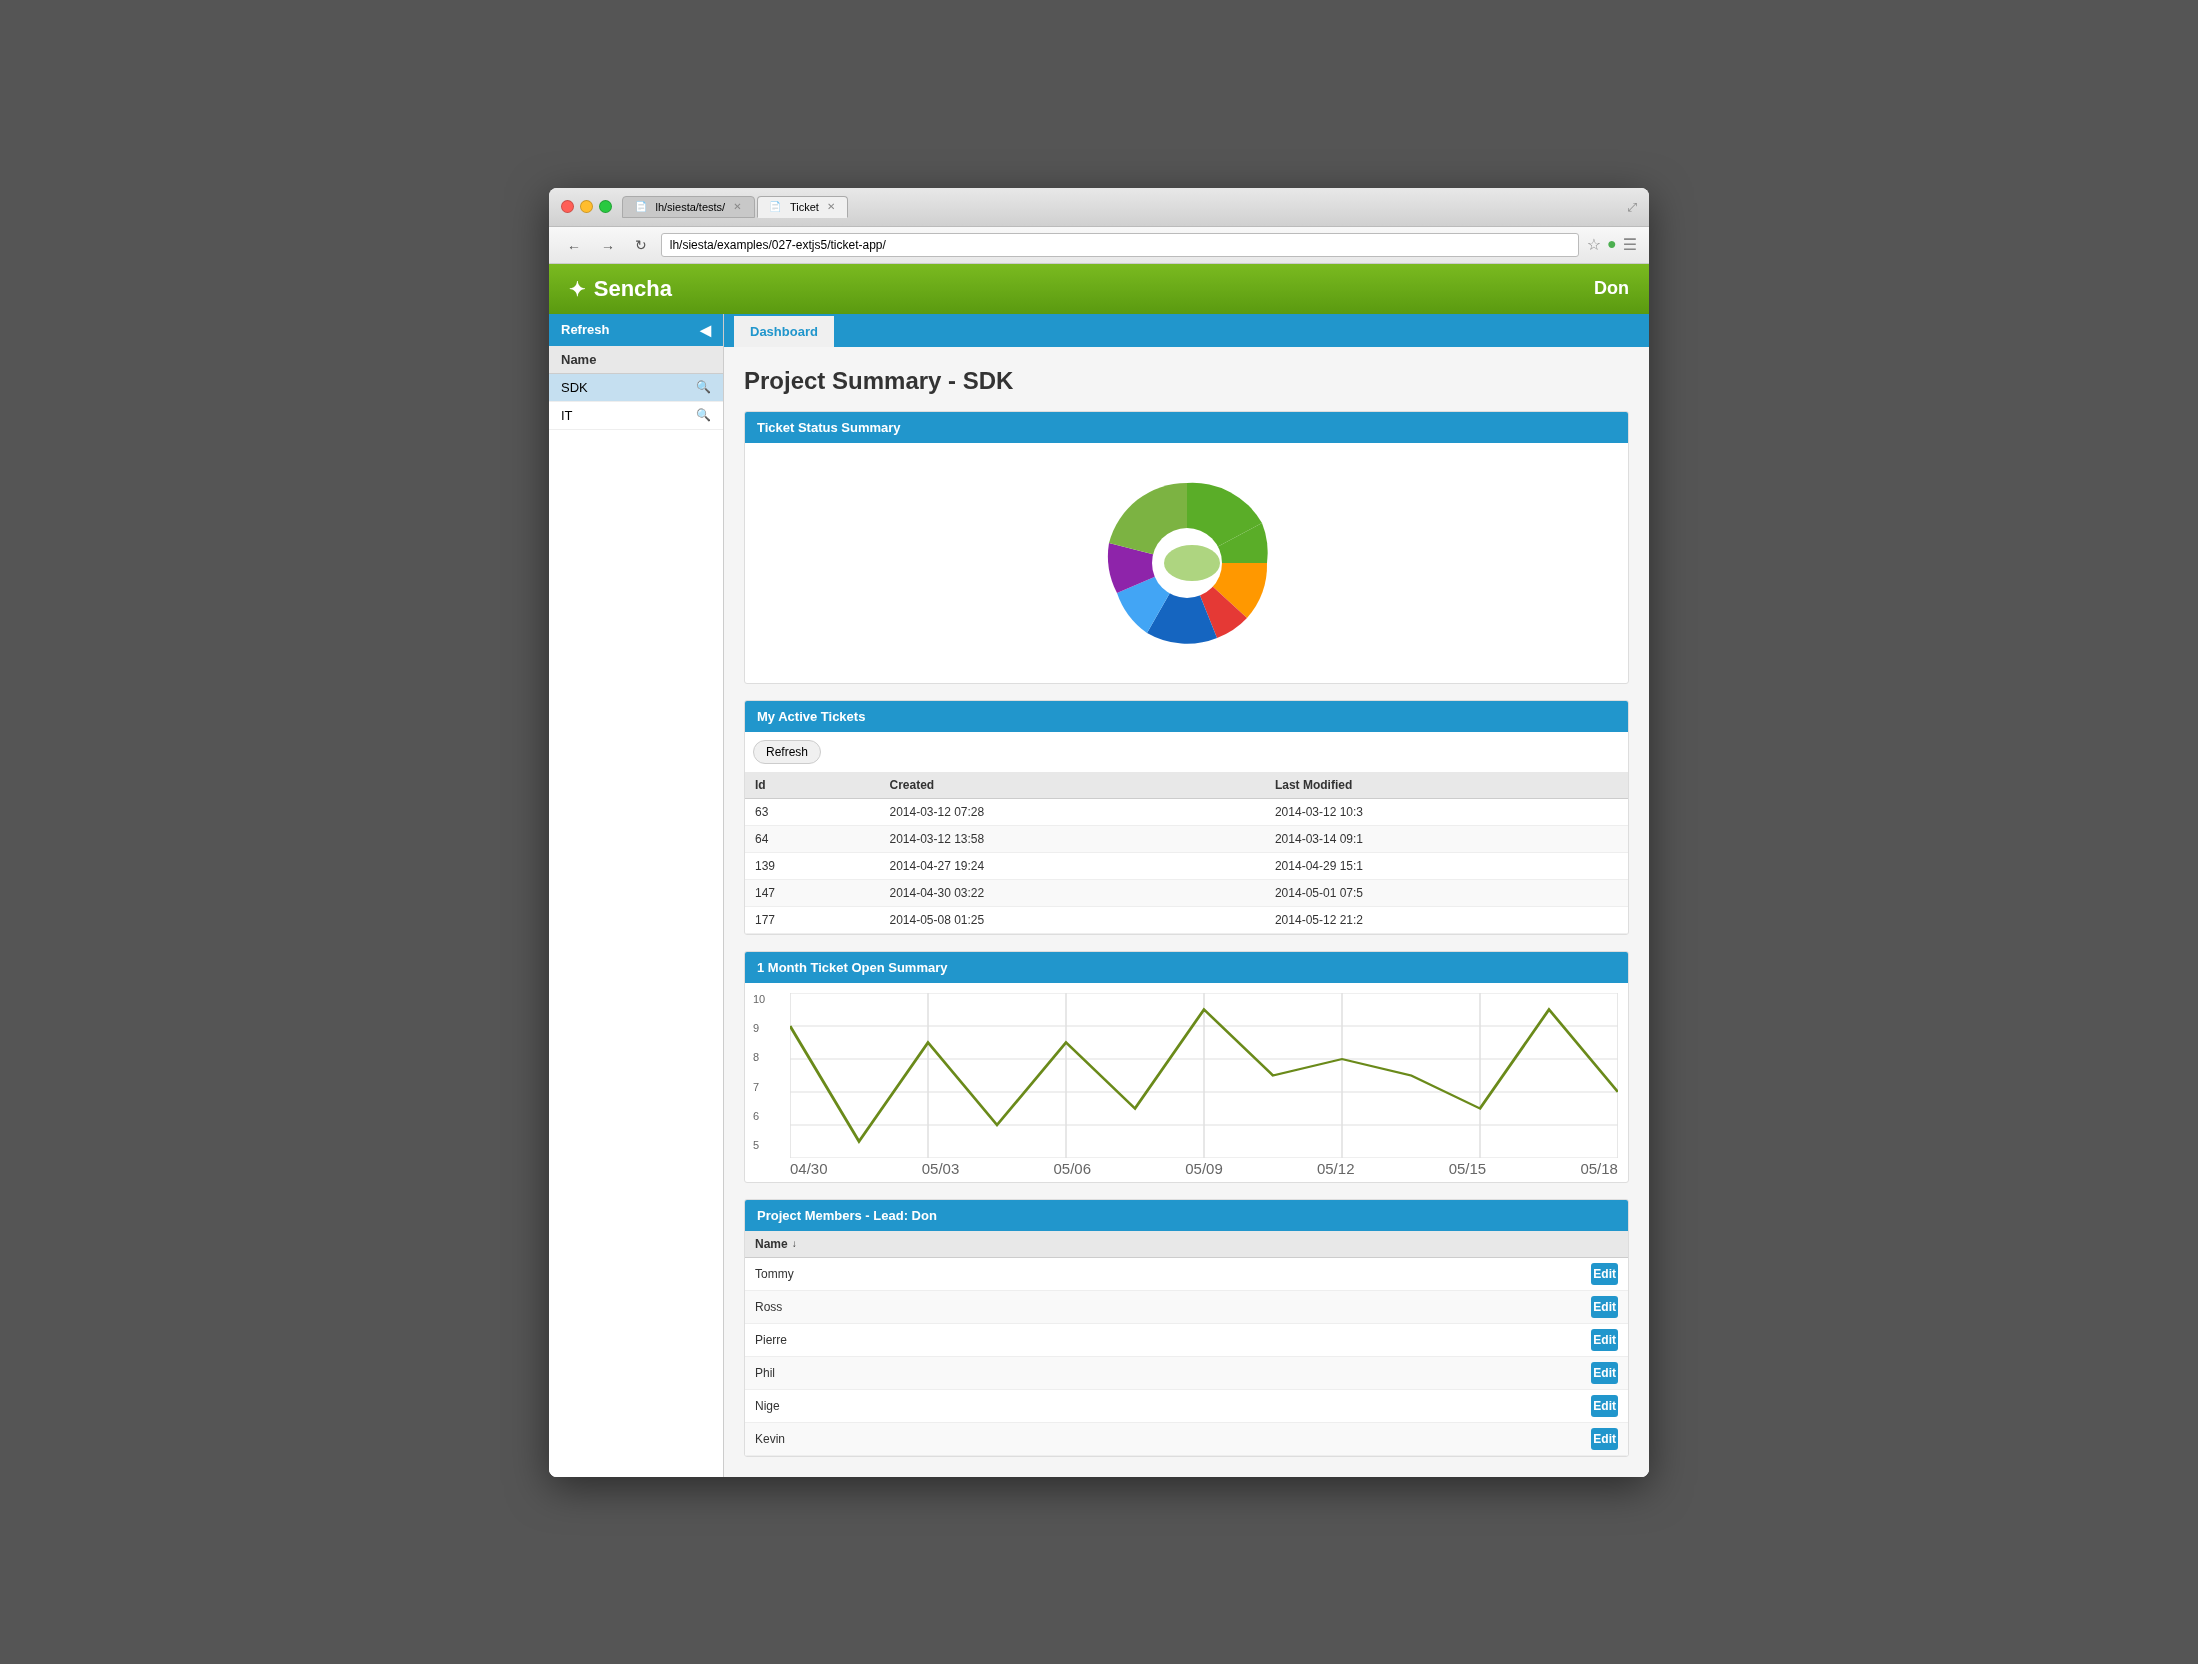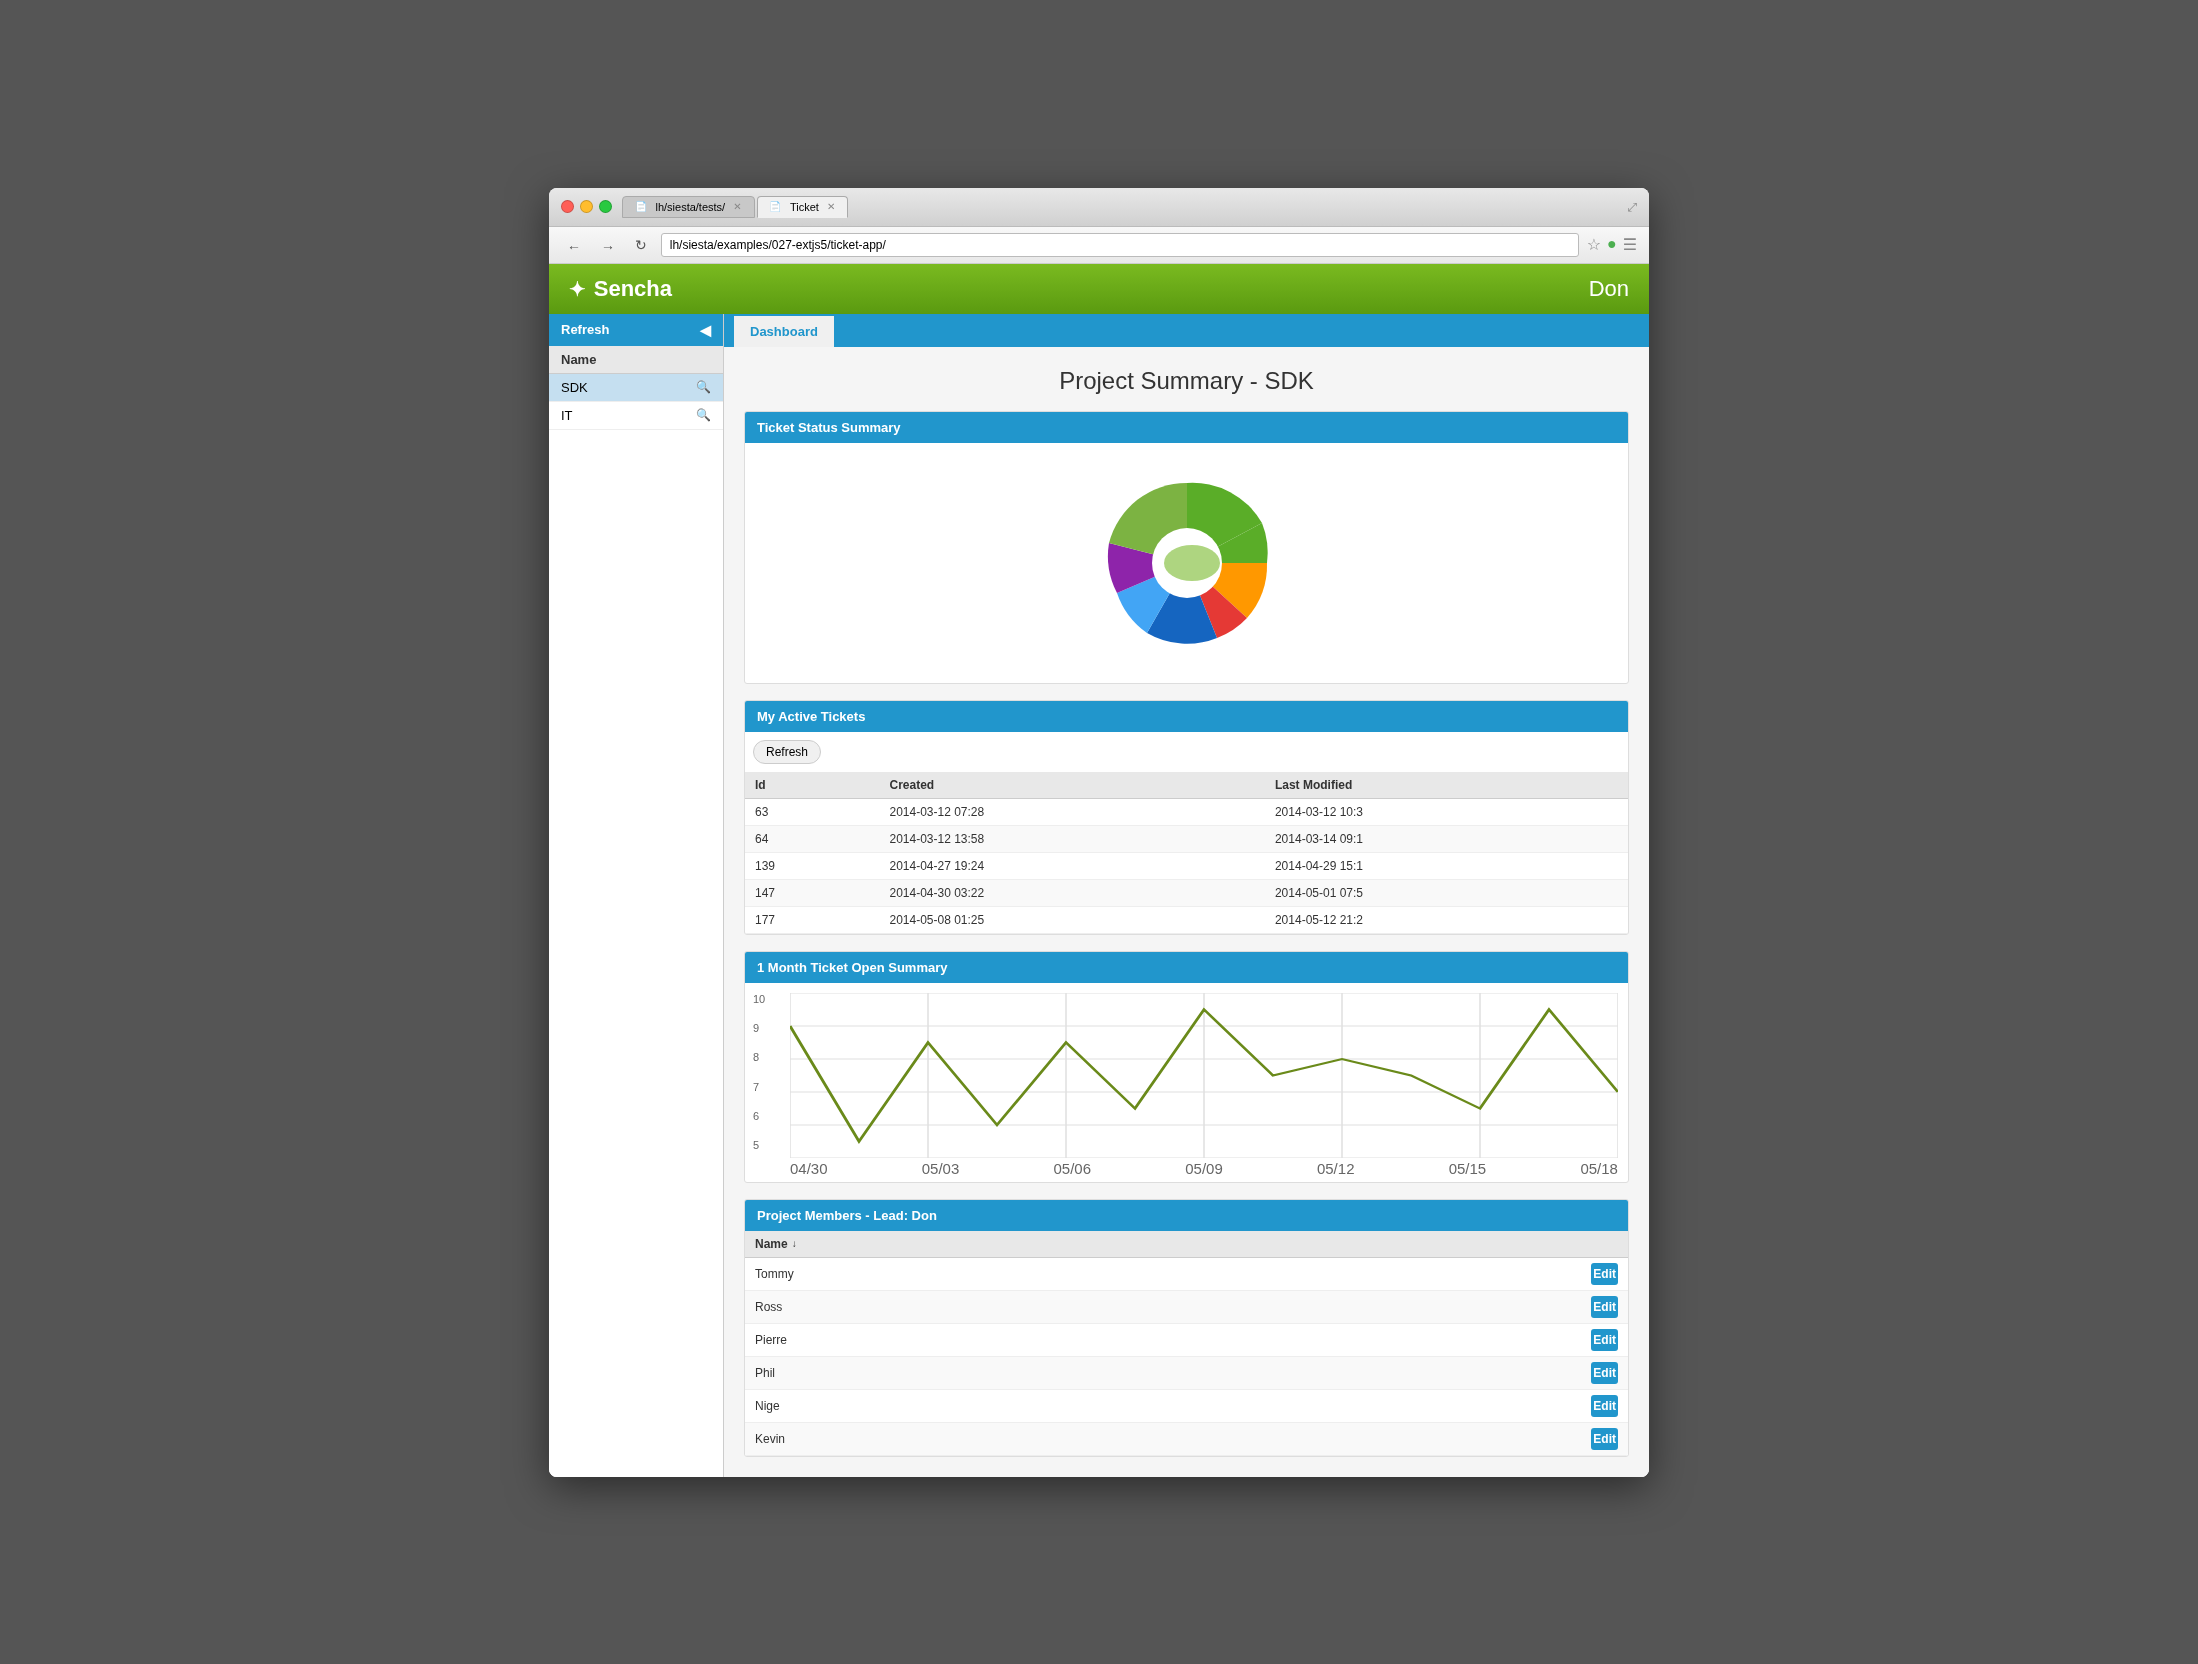--- a/index.html
+++ b/index.html
@@ -72,7 +72,7 @@
     }
     .app-logo { color: #fff; font-size: 22px; font-weight: bold; display: flex; align-items: center; gap: 8px; }
     .logo-icon { font-size: 20px; color: #fff; }
-    .app-user { color: #fff; font-size: 22px; font-weight: normal; margin-left: 30px; }
+    .app-user { color: #fff; font-size: 18px; font-weight: bold; margin-left: 30px; }
 
     
     .app-body { display: flex; min-height: 600px; background: #f0f0f0; }

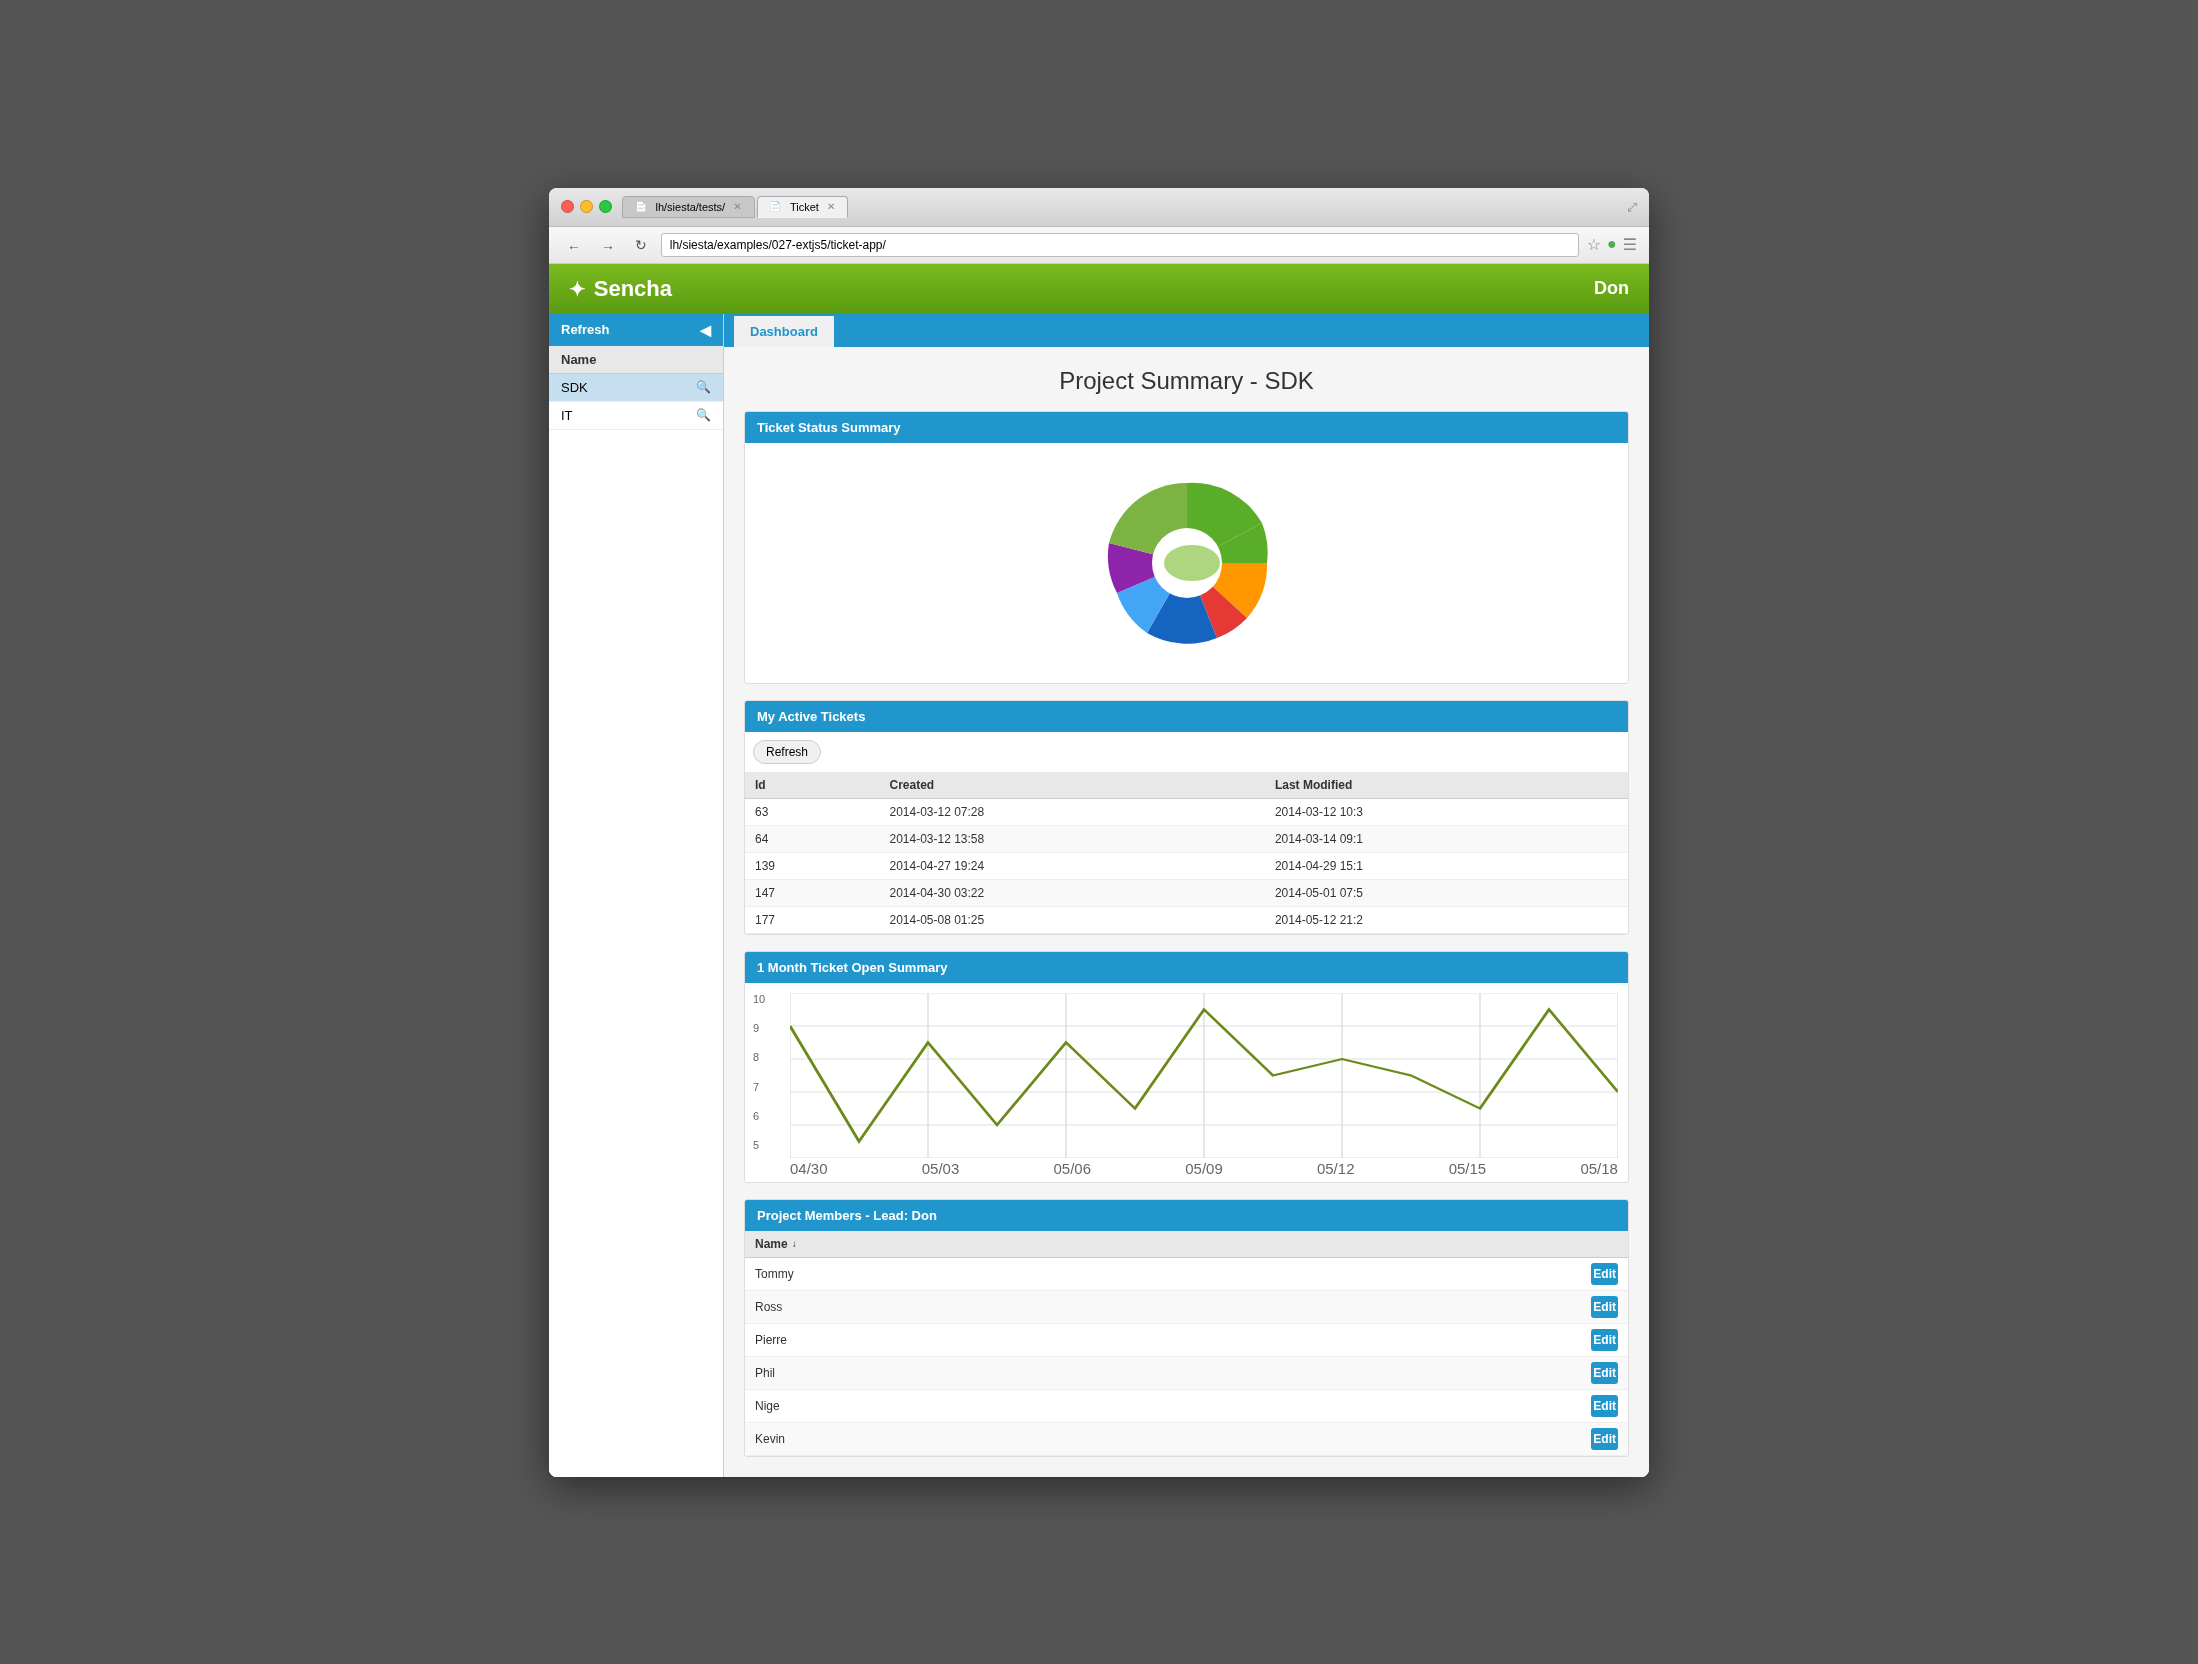--- a/index.html
+++ b/index.html
@@ -139,8 +139,7 @@
       font-size: 24px;
       color: #333;
       margin-bottom: 16px;
-      font-weight: normal;
-      text-align: center;
+      font-weight: bold;
     }
 
     

